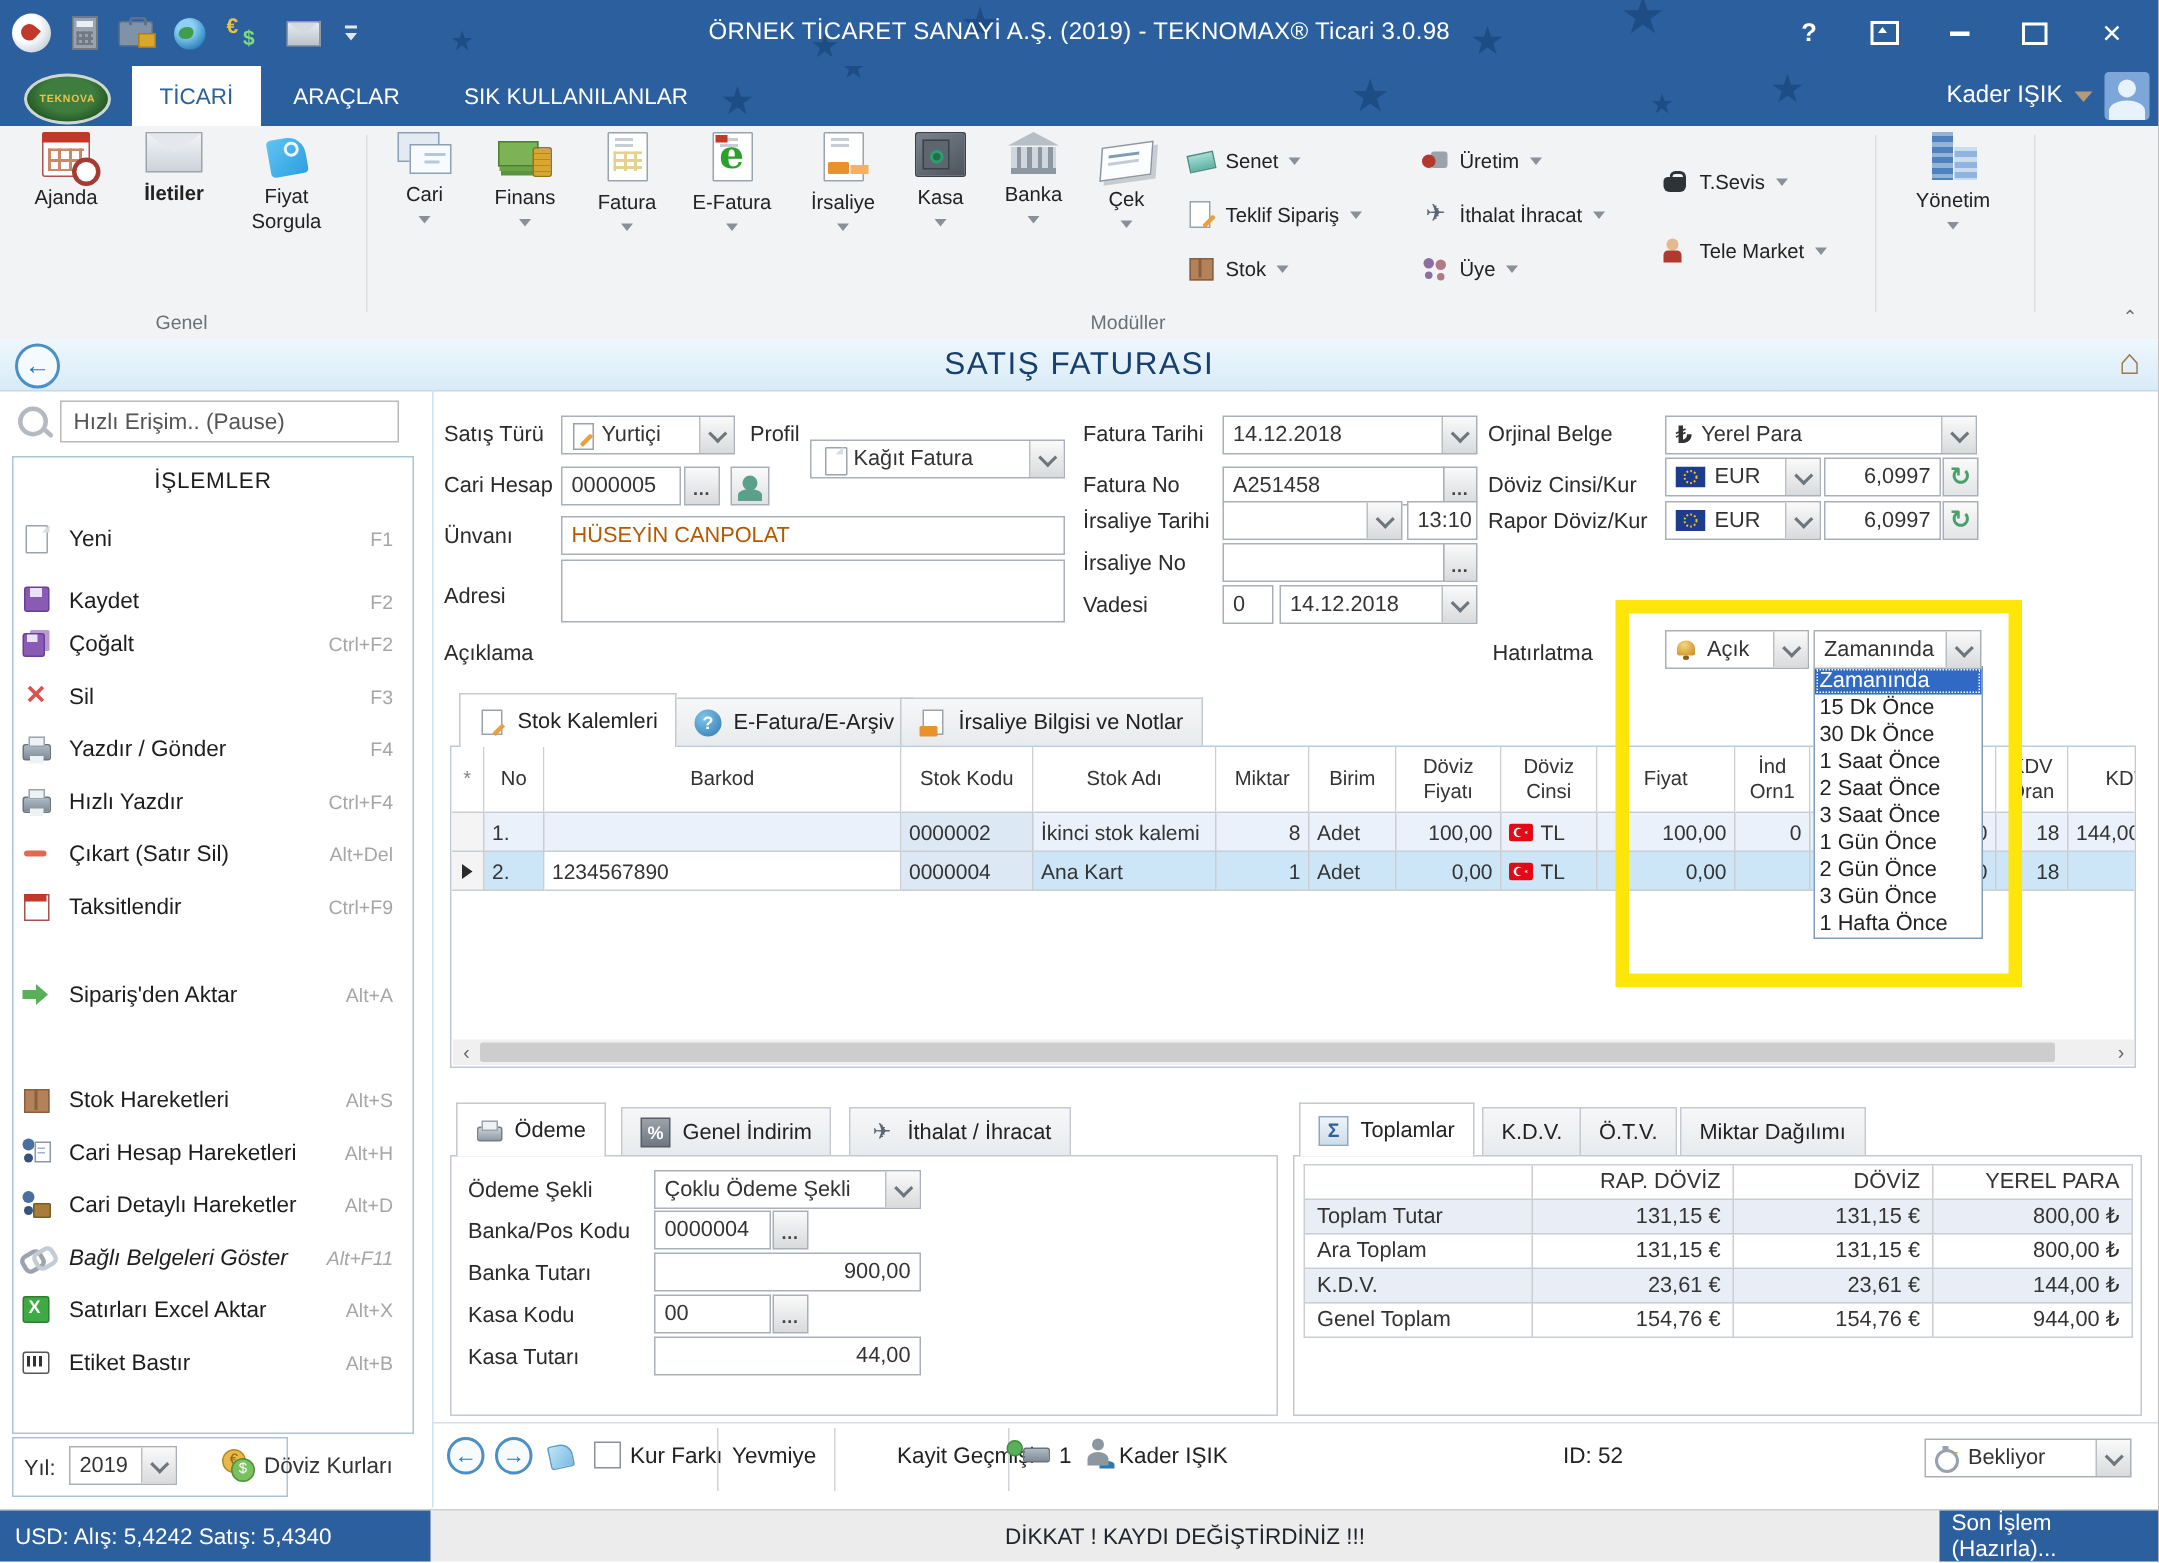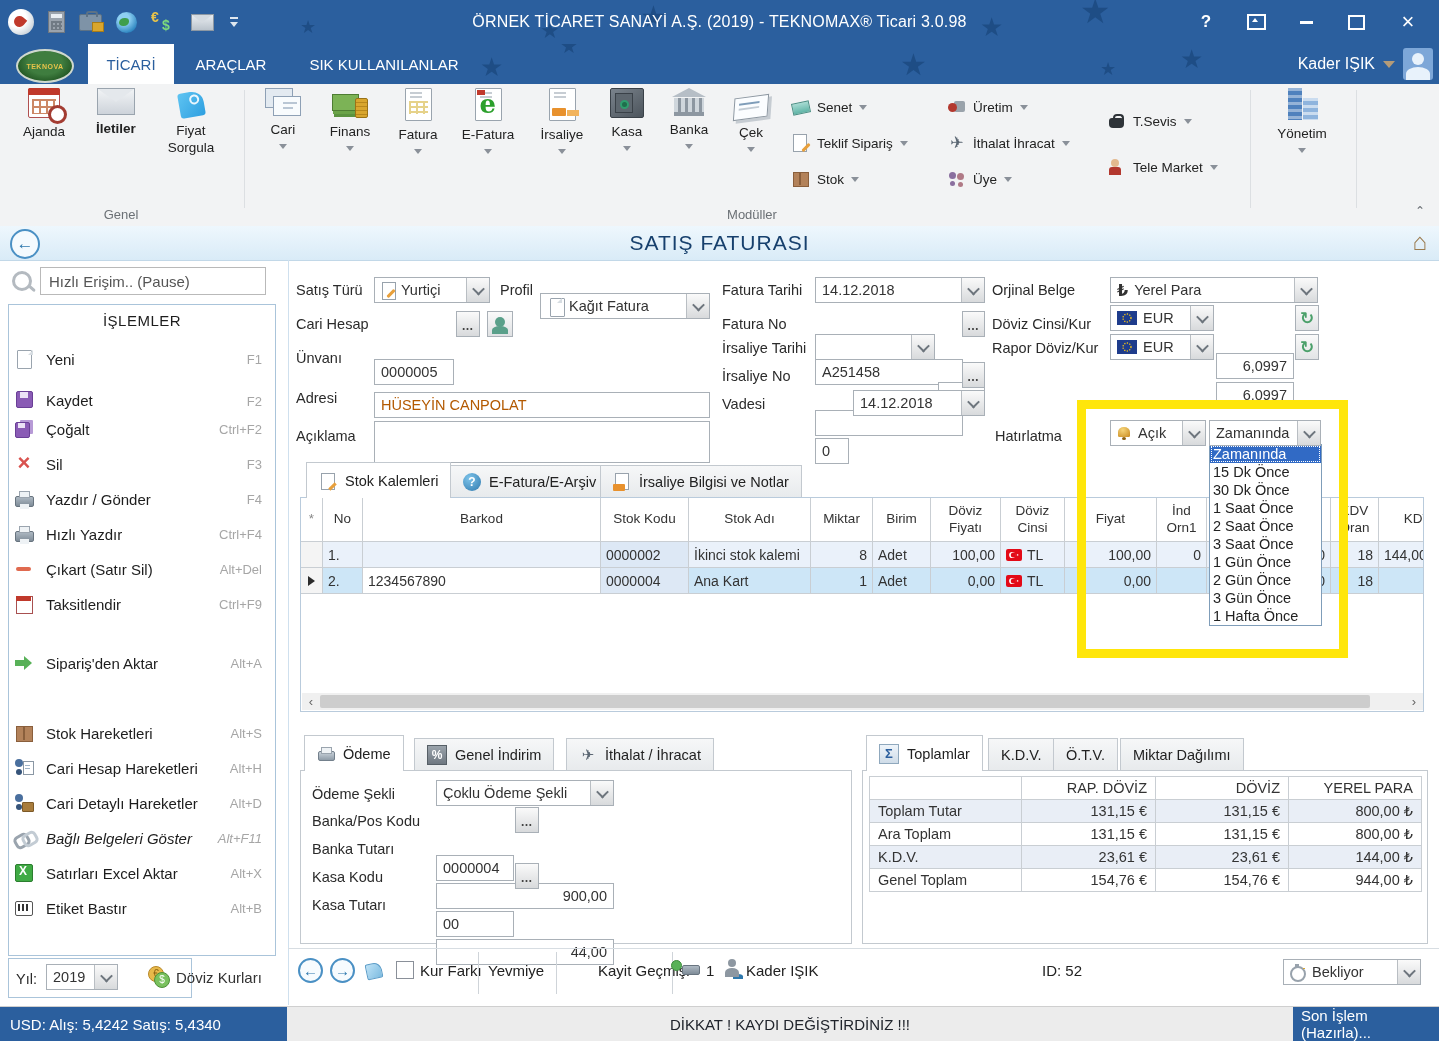--- a/index.html
+++ b/index.html
@@ -176,7 +176,7 @@
   
   .flabel{position:absolute;font-size:14.5px;color:#2b2b2b;white-space:nowrap;}
   .inp{position:absolute;border:1px solid #a9b0b7;background:#fff;box-sizing:border-box;height:26px;
-       font:14.5px "Liberation Sans",sans-serif;color:#333;display:flex;align-items:center;padding:0 6px;overflow:hidden;white-space:nowrap;margin-top:48px;}
+       font:14.5px "Liberation Sans",sans-serif;color:#333;display:flex;align-items:center;padding:0 6px;overflow:hidden;white-space:nowrap;}
   .inp.num{justify-content:flex-end;}
   .combo{position:absolute;border:1px solid #a9b0b7;background:#fff;box-sizing:border-box;height:26px;display:flex;align-items:center;overflow:hidden;}
   .combo .val{flex:1;padding:0 6px;font-size:14.5px;color:#333;white-space:nowrap;display:flex;align-items:center;gap:6px;}

